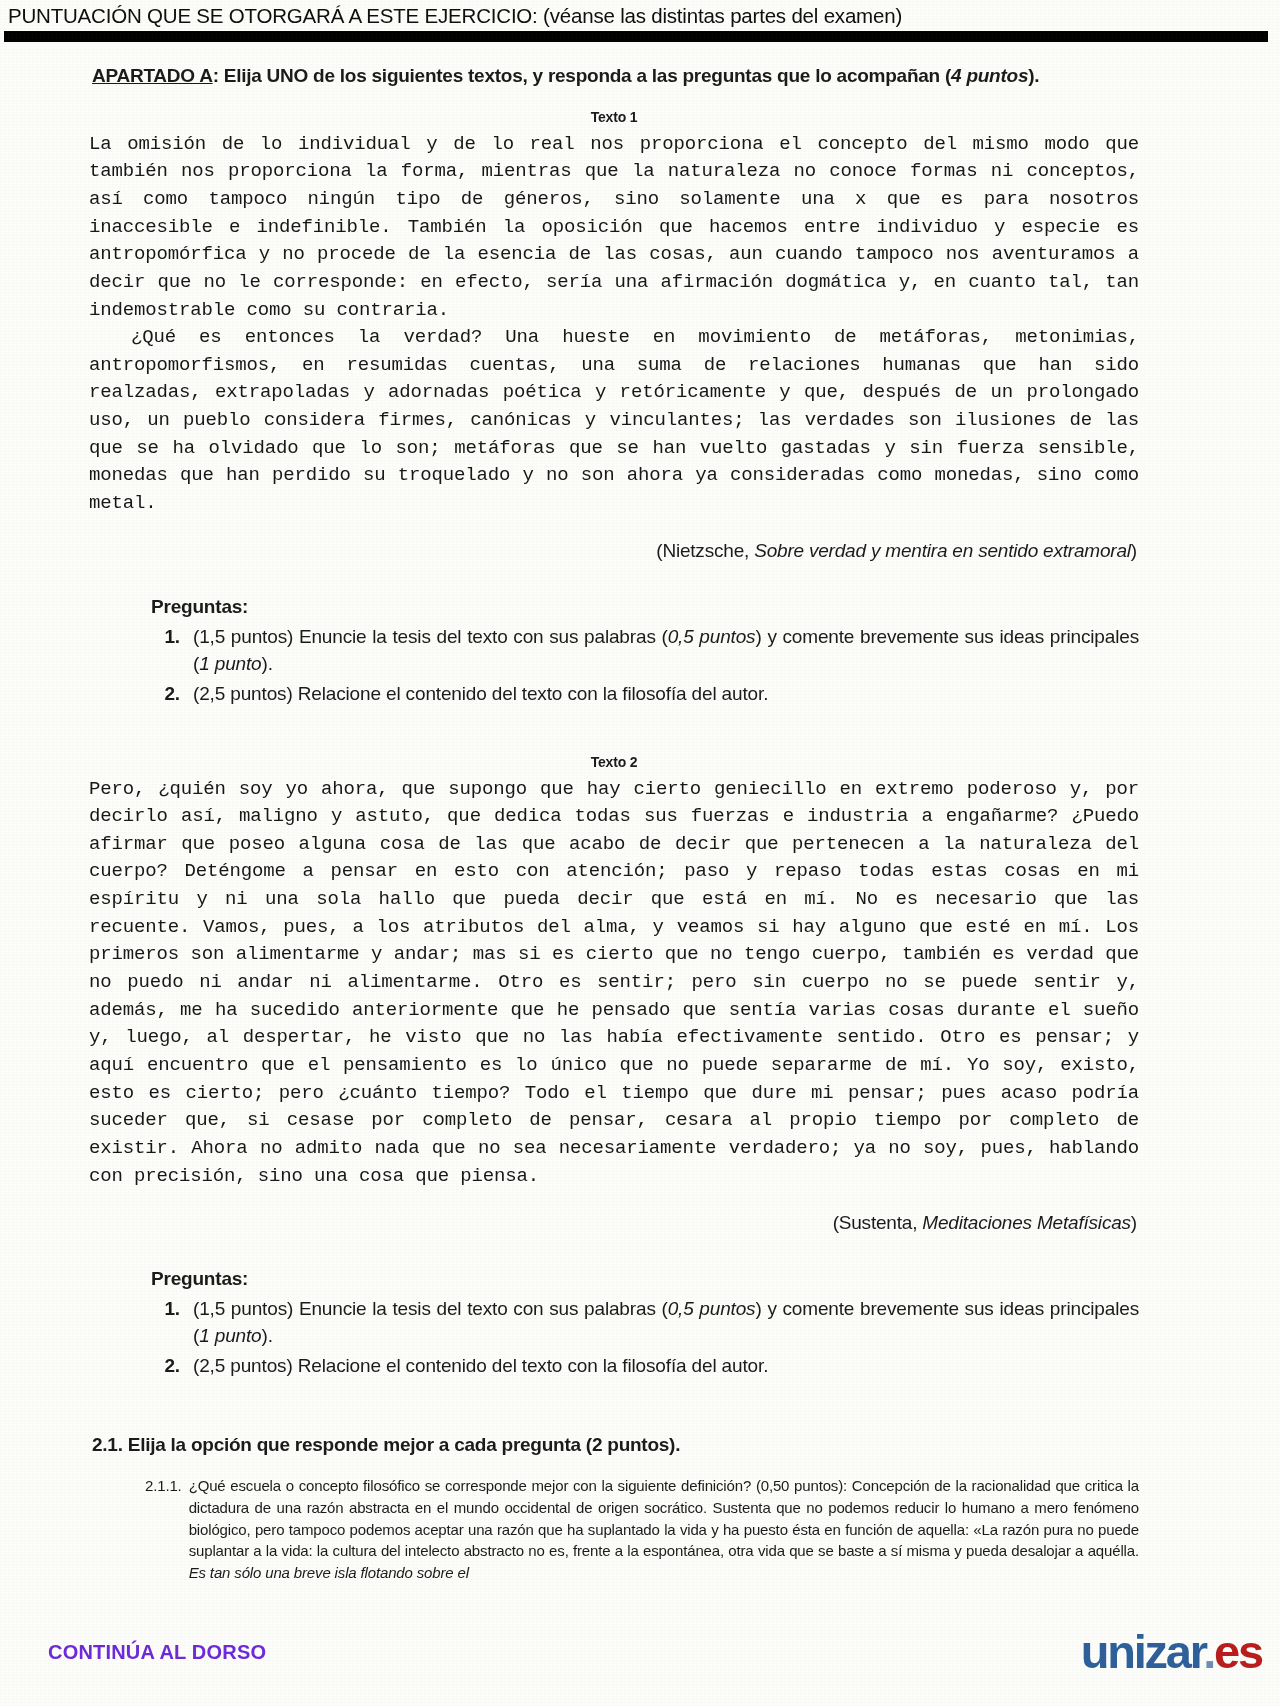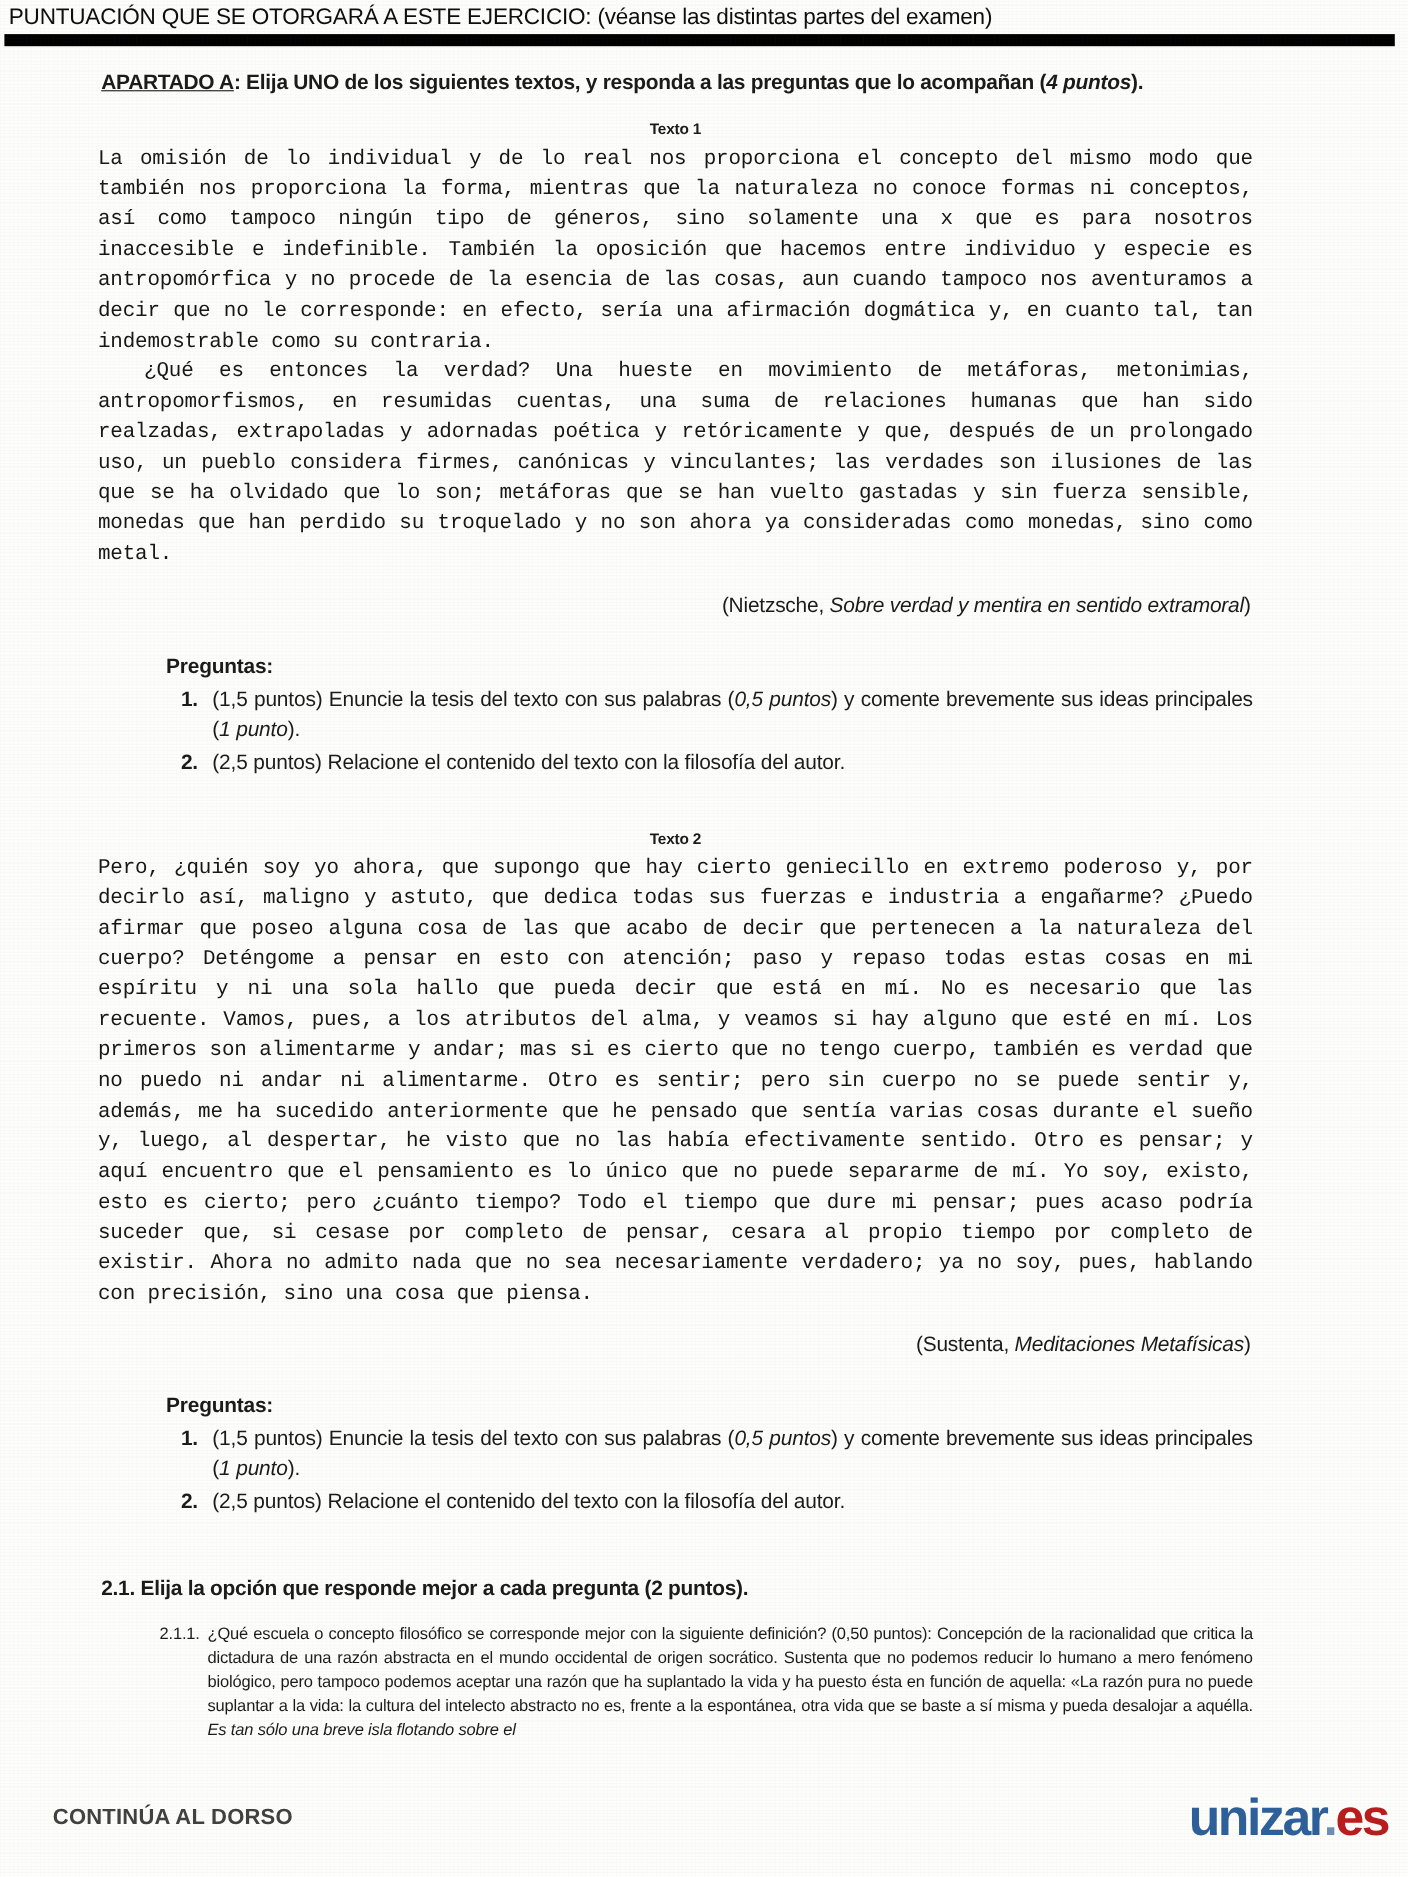--- a/index.html
+++ b/index.html
@@ -179,7 +179,7 @@
     font-size: 20px;
     font-weight: bold;
     letter-spacing: 0.2px;
-    color: #404040;
+    color: #6d28d9;
     text-align: center;
   }
 

